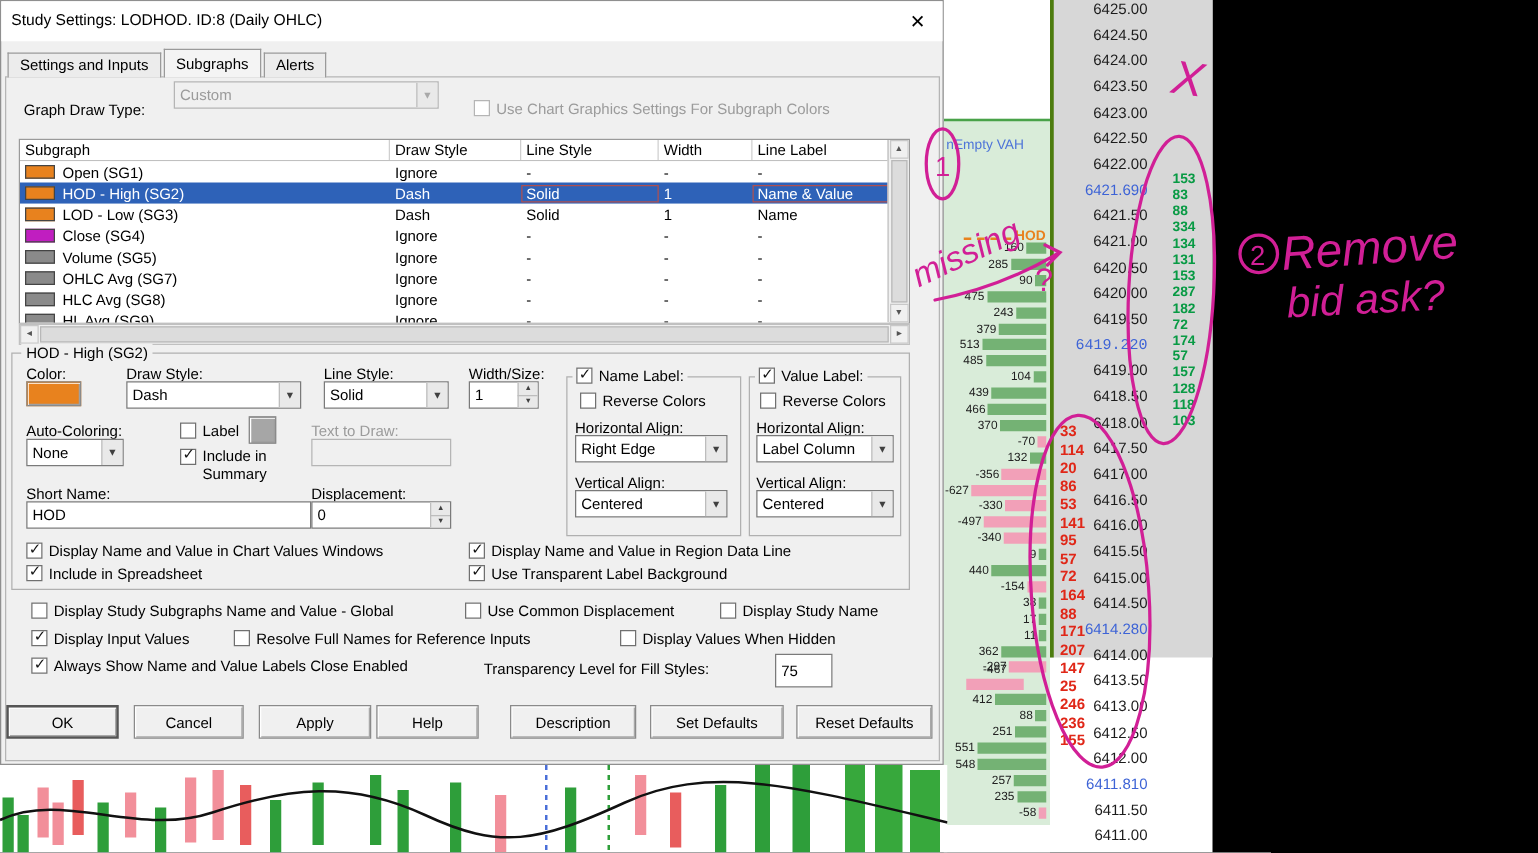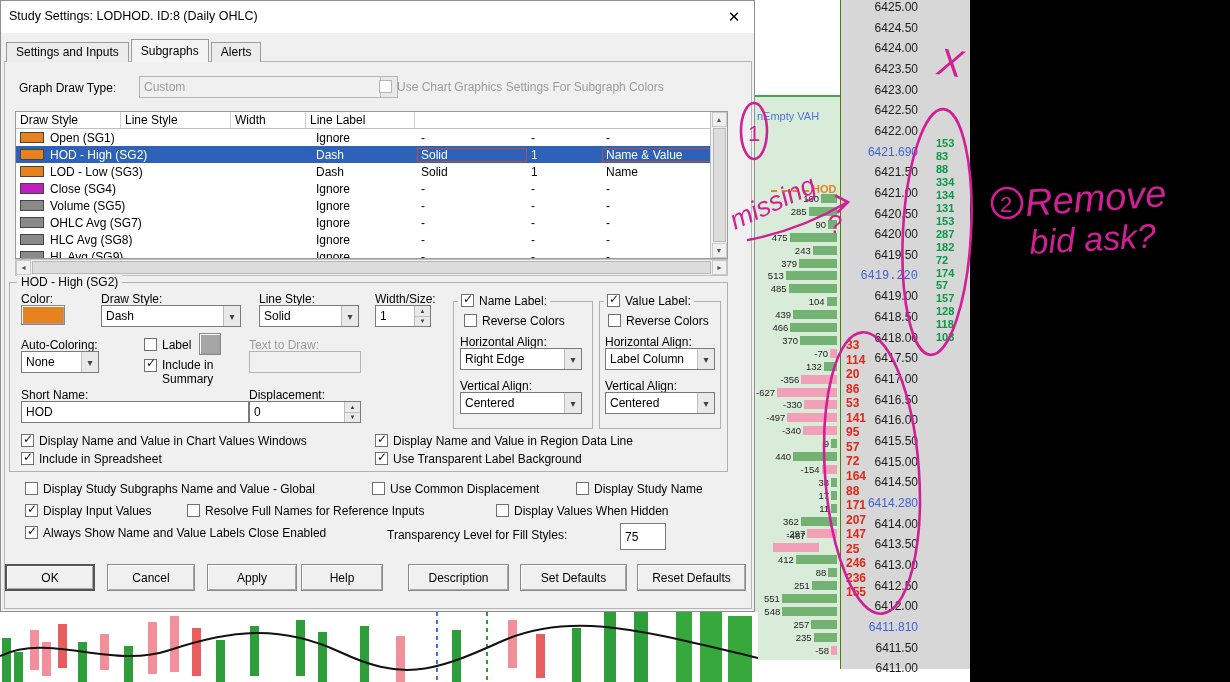--- a/index.html
+++ b/index.html
@@ -17,7 +17,7 @@
   .pbar{height:9px;display:inline-block;flex:0 0 auto;}
   .pbar.green{background:#74b274;}
   .pbar.pink{background:#f2a0b8;}
-  .dom-panel{position:absolute;left:840px;top:0;width:130px;height:669px;background:#d7d7d7;border-left:1px solid #4d7c0f;}
+  .dom-panel{position:absolute;left:840px;top:0;width:130px;height:526px;background:#d7d7d7;border-left:3px solid #4d7c0f;}
   .price{position:absolute;right:52px;font-size:12px;color:#1c1c1c;white-space:nowrap;}
   .price.study{color:#3d63d6;}
   .ask{position:absolute;left:82px;font-size:11px;font-weight:bold;color:#089a44;margin-left:13px;}

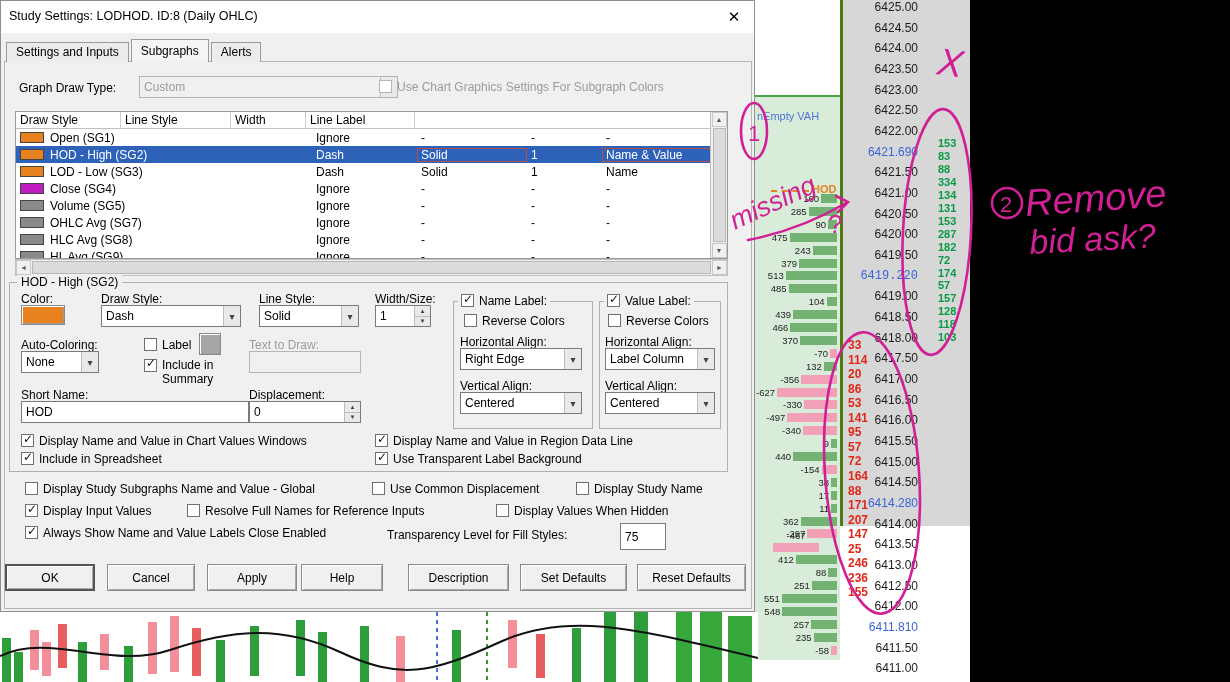--- a/index.html
+++ b/index.html
@@ -369,7 +369,7 @@
   <div class="tabpanel"></div>
 
   <div class="lbl" style="left:18px;top:80px">Graph Draw Type:</div>
-  <div class="combo disabled" style="left:138px;top:75px;width:259px">
+  <div class="combo disabled" style="left:138px;top:64px;width:212px">
     <span class="cval">Custom</span>
     <span class="arrow">▾</span>
   </div>

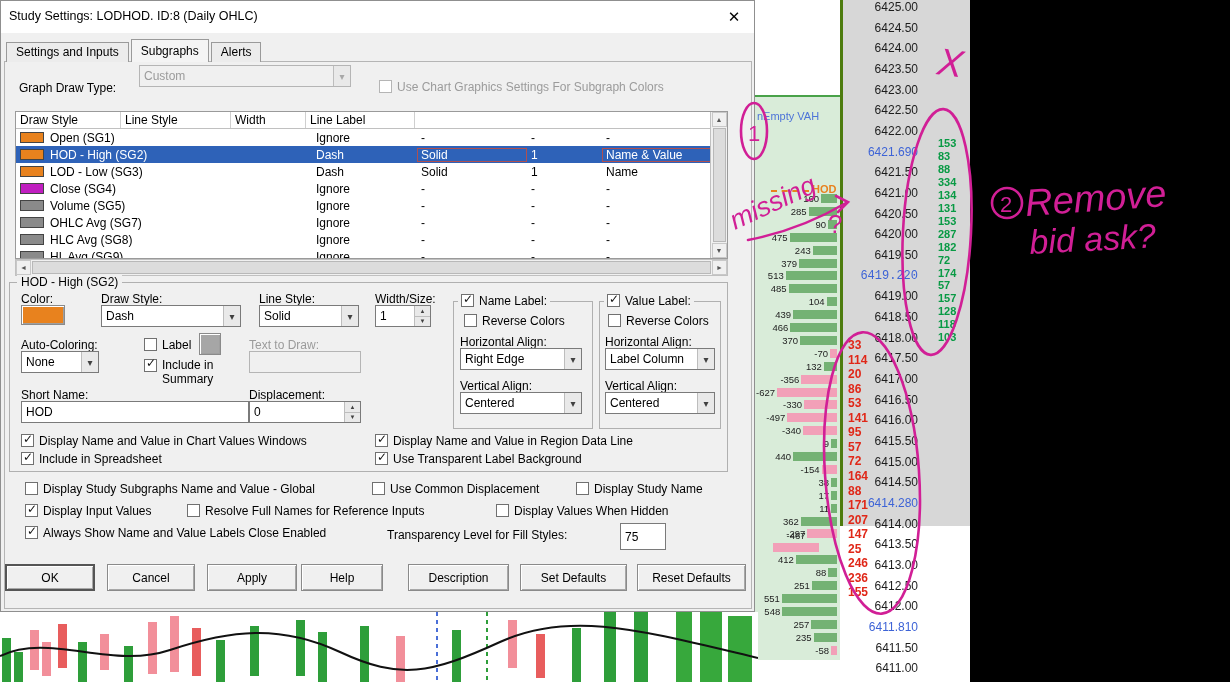--- a/index.html
+++ b/index.html
@@ -380,6 +380,7 @@
 
   <div class="sg-table">
     <div class="thead">
+        <div class="th th0">Subgraph</div>
         <div class="th th1">Draw Style</div>
         <div class="th th2">Line Style</div>
         <div class="th th3">Width</div>

